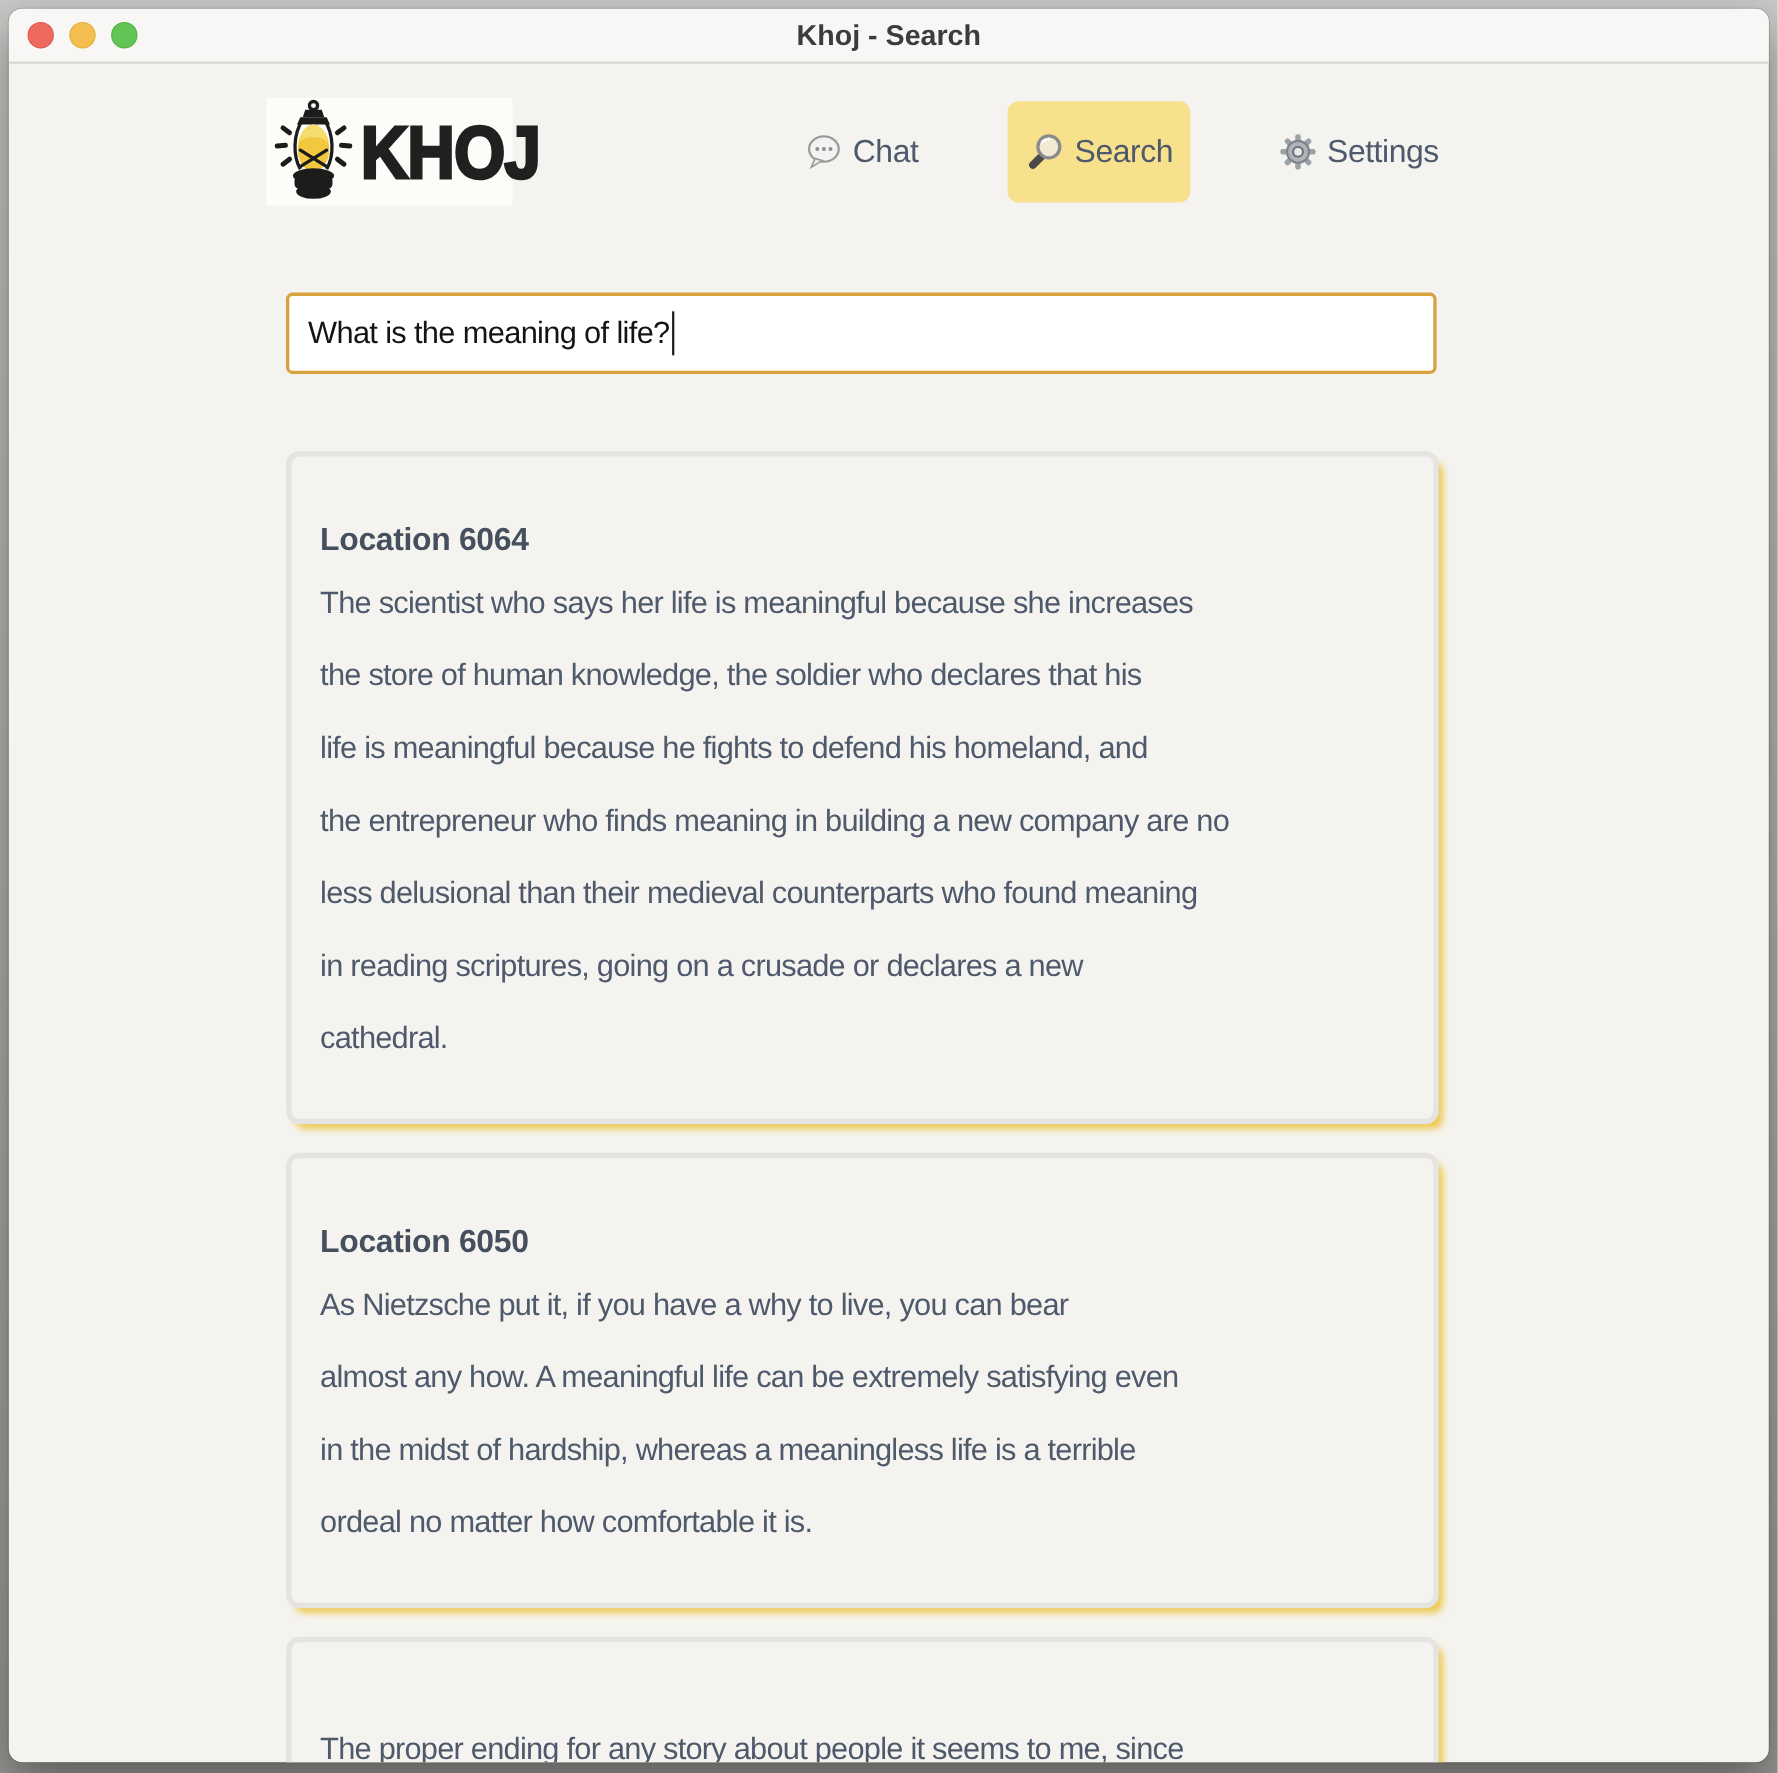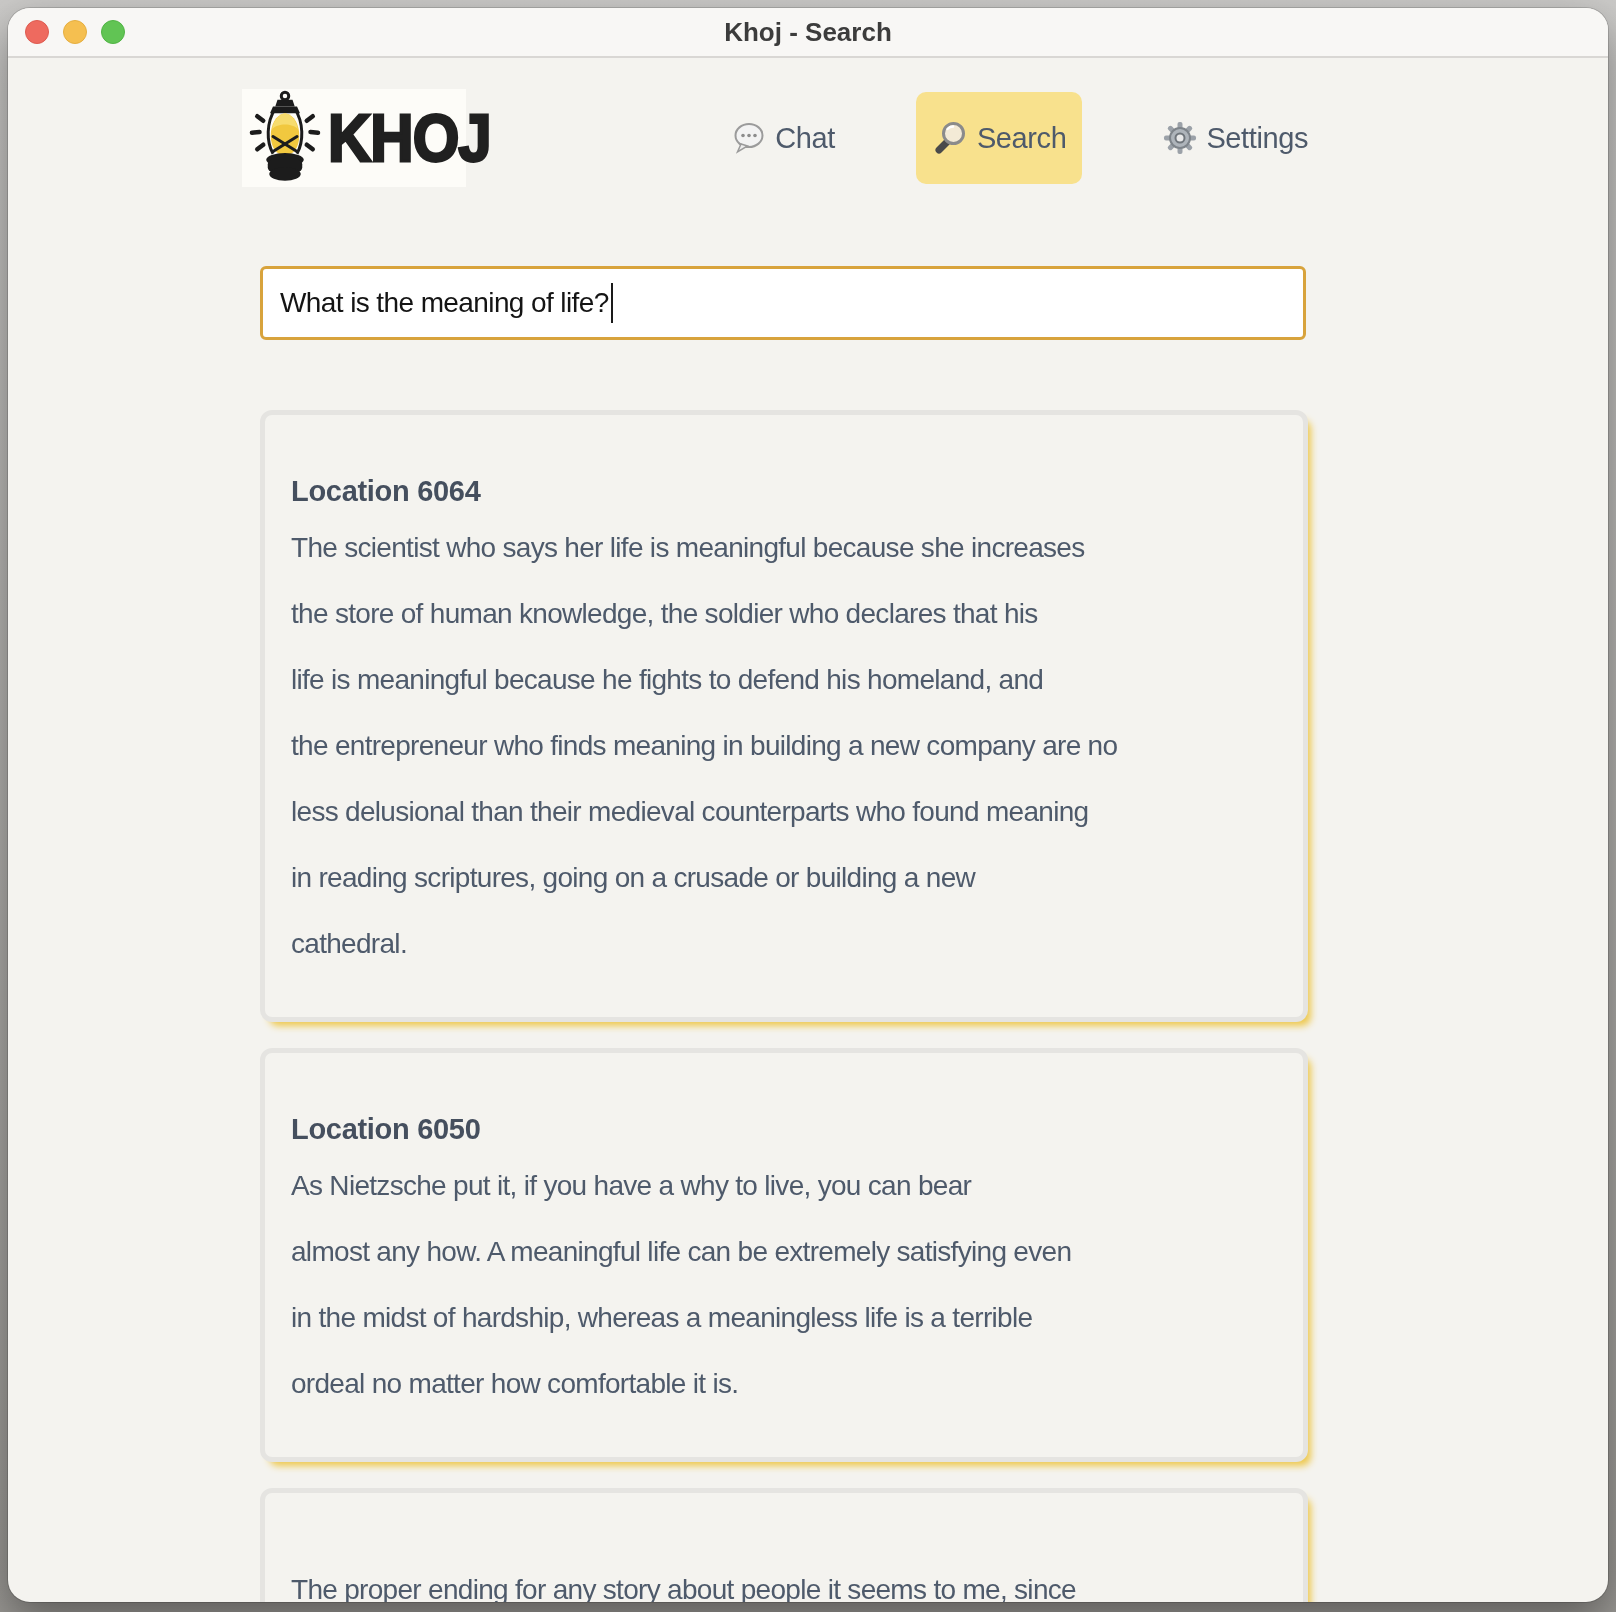--- a/index.html
+++ b/index.html
@@ -14,7 +14,7 @@
   .window {
     position:absolute; left:8px; top:8px; width:1600px; height:1594px;
     background:#f4f3ef;
-    border-radius:22px;
+    border-radius:12px;
     overflow:hidden;
     box-shadow: 0 18px 45px rgba(0,0,0,.4), 0 0 0 1px rgba(0,0,0,.15);
   }

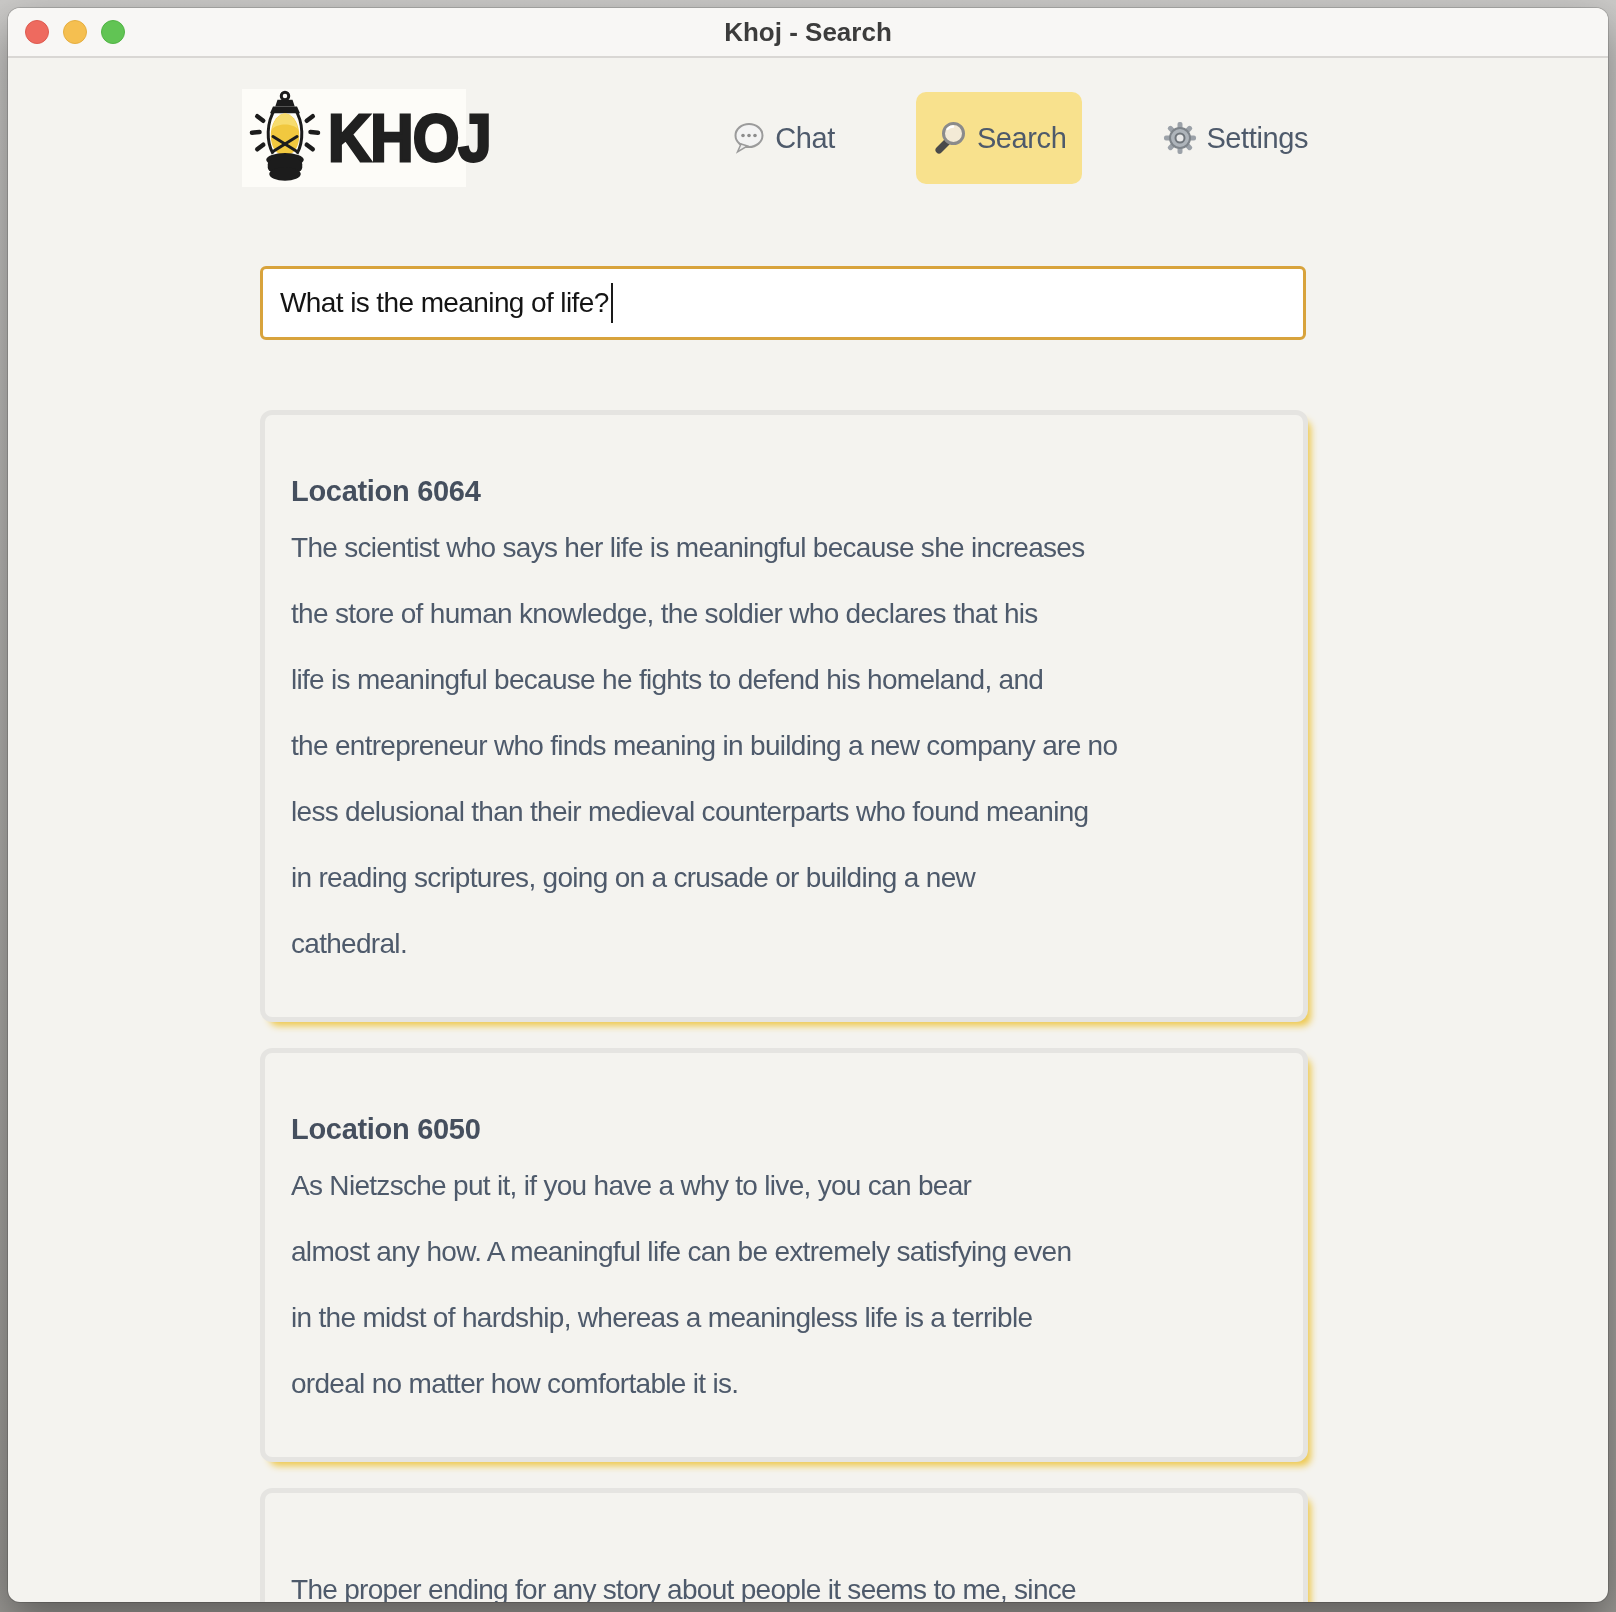--- a/index.html
+++ b/index.html
@@ -229,7 +229,7 @@
         <p>life is meaningful because he fights to defend his homeland, and</p>
         <p>the entrepreneur who finds meaning in building a new company are no</p>
         <p>less delusional than their medieval counterparts who found meaning</p>
-        <p>in reading scriptures, going on a crusade or building a new</p>
+        <p>in reading scriptures, going on a crusade or declares a new</p>
         <p>cathedral.</p>
       </div>
 

